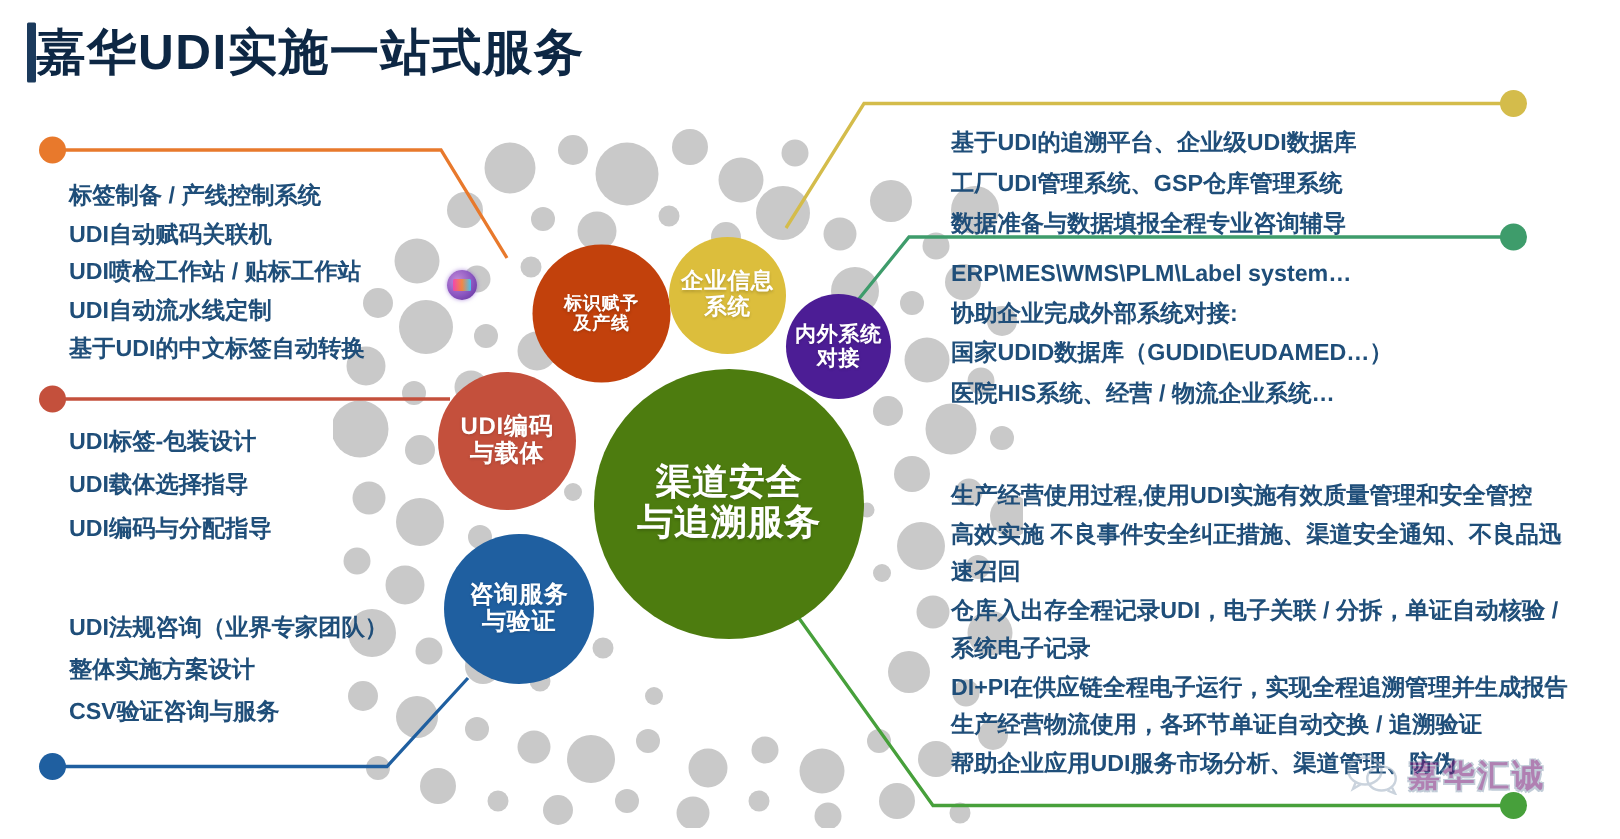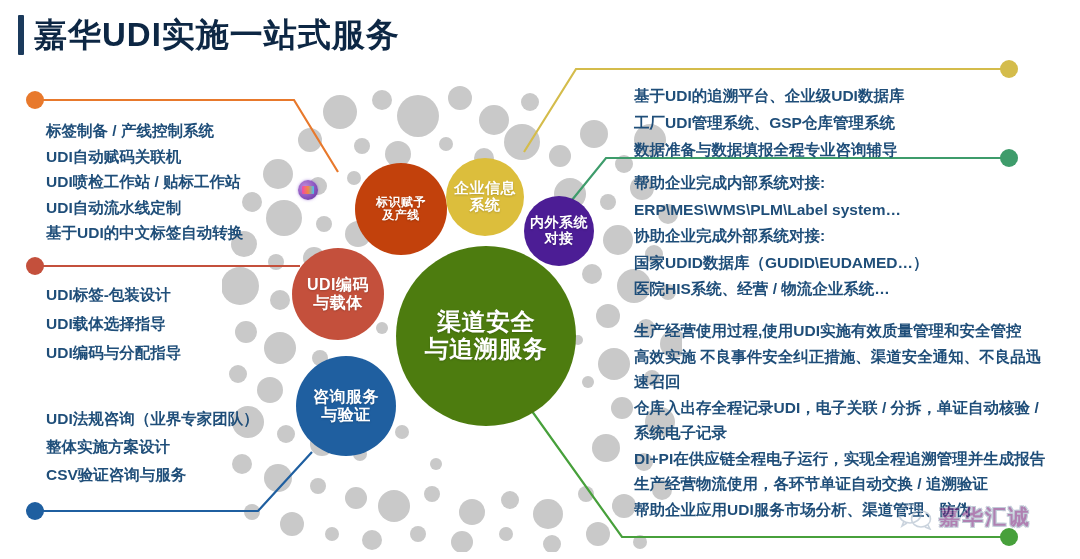--- a/index.html
+++ b/index.html
@@ -13,7 +13,7 @@
   #stage{position:absolute;left:0;top:0;width:1080px;height:559px;overflow:hidden;}
 
   
-  #title-wrap{position:absolute;left:18px;top:14px;display:flex;align-items:center;gap:10px;}
+  #title-wrap{position:absolute;left:18px;top:14px;display:flex;align-items:center;}
   #title-bar{width:6px;height:40px;background:#1b3a5c;border-radius:1px;}
   #title-text{
     font-size:33px;font-weight:bold;color:#0d2744;letter-spacing:1px;line-height:42px;white-space:nowrap;

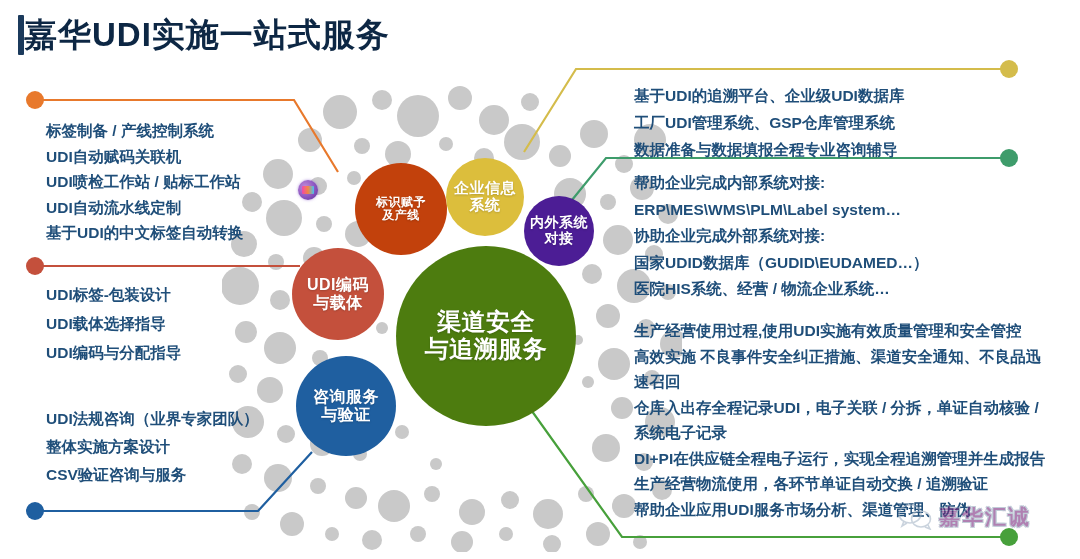--- a/index.html
+++ b/index.html
@@ -289,7 +289,6 @@
   </div>
 
   <div class="tblock" id="txt-interface">
-    <div class="ln">帮助企业完成内部系统对接:</div>
     <div class="ln">ERP\MES\WMS\PLM\Label system…</div>
     <div class="ln">协助企业完成外部系统对接:</div>
     <div class="ln">国家UDID数据库（GUDID\EUDAMED…）</div>

